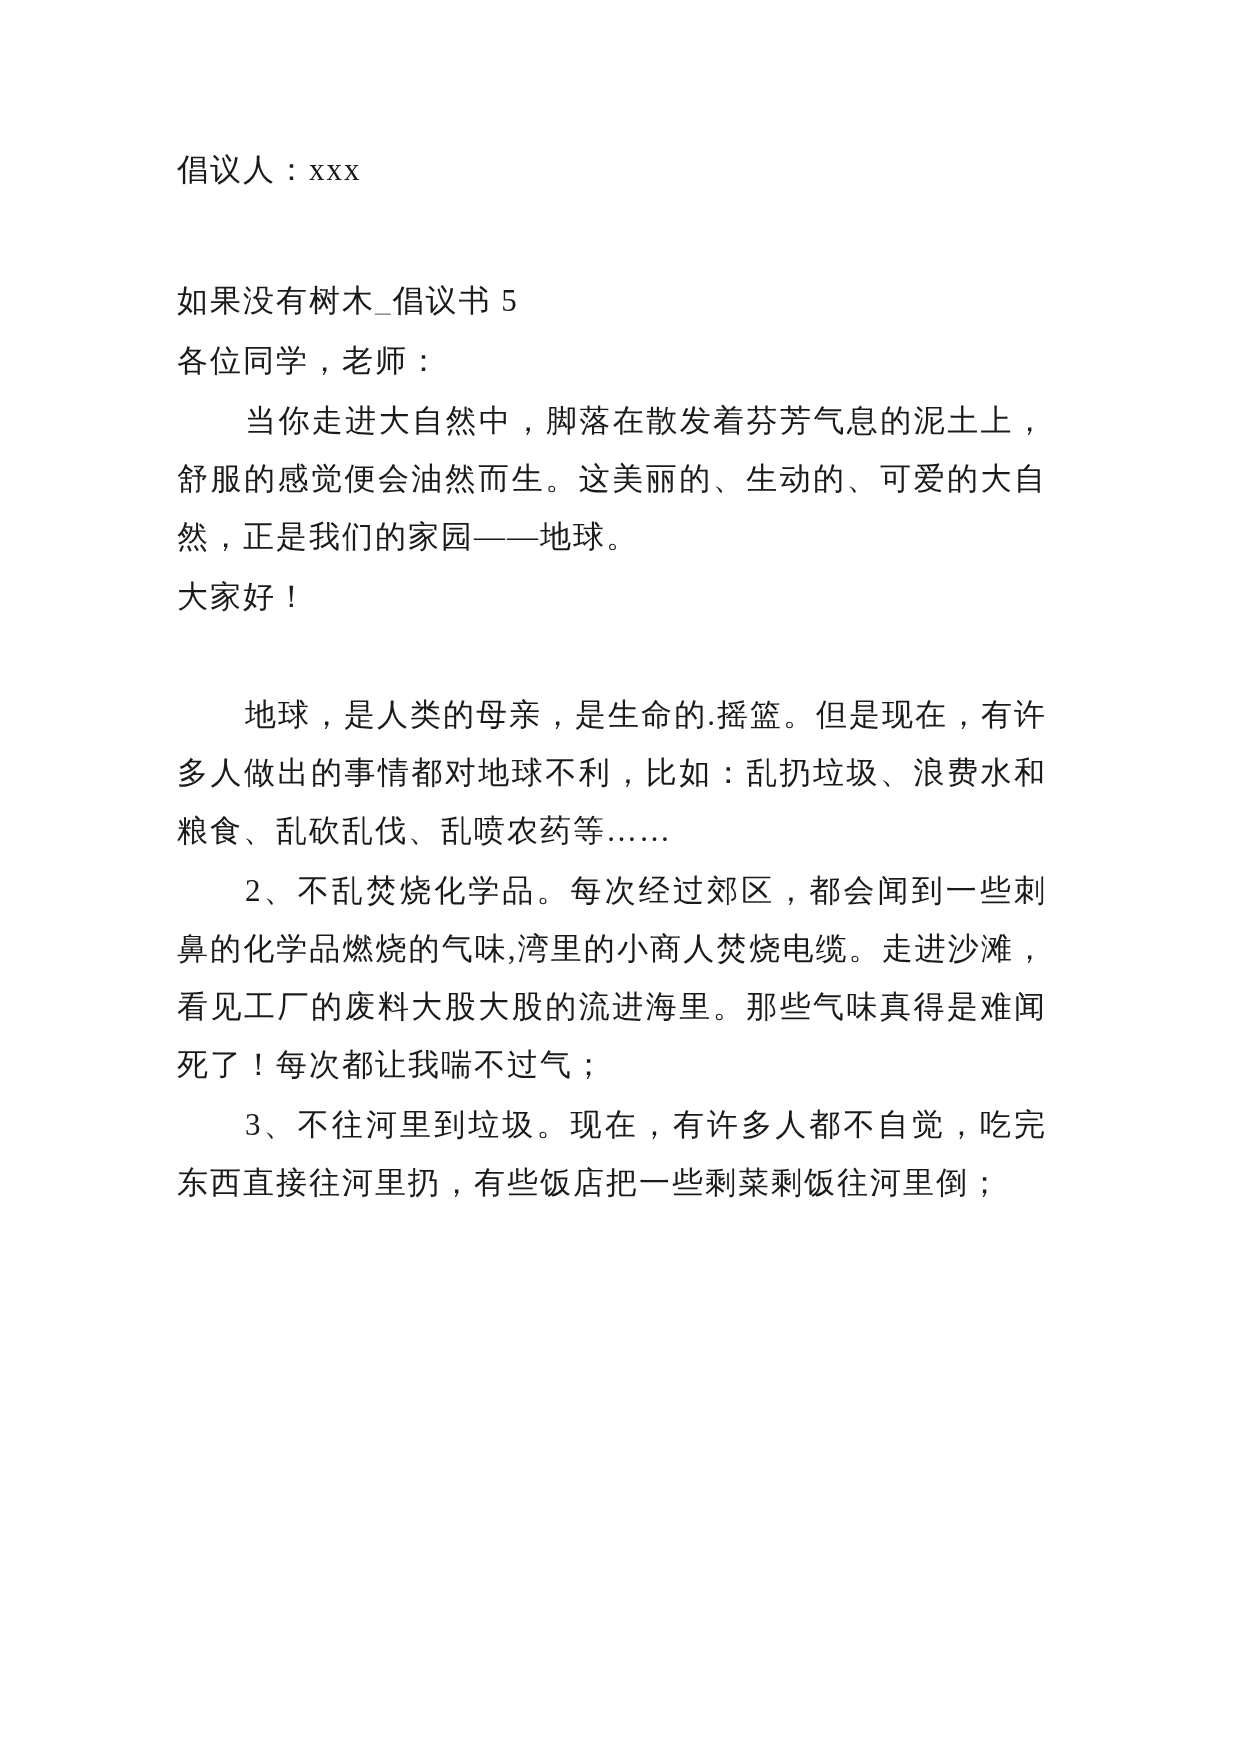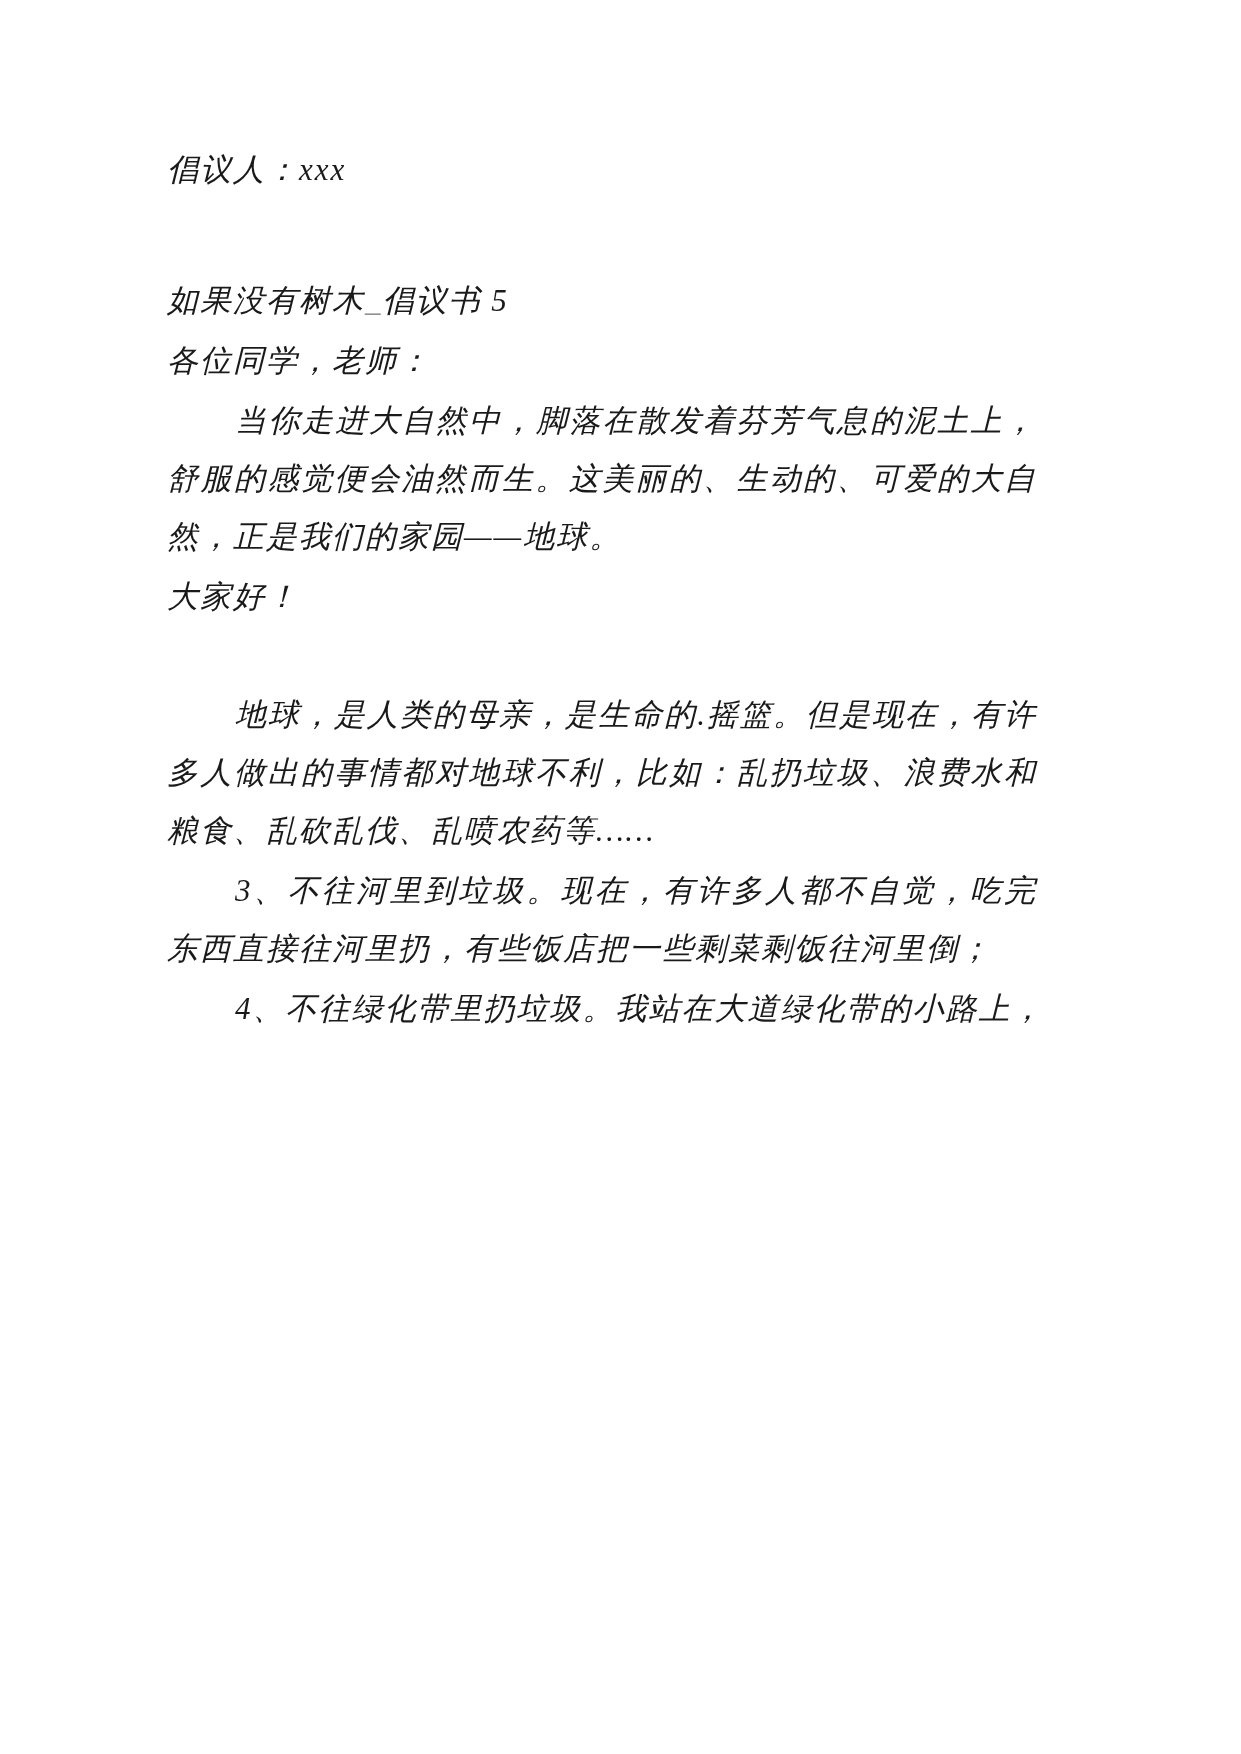--- a/index.html
+++ b/index.html
@@ -17,10 +17,9 @@
   }
   .content {
     position: absolute;
-    left: 167px;
+    left: 177px;
     top: 141px;
     width: 870px;
-    font-style: italic;
   }
   .tline {
     font-size: 31px;

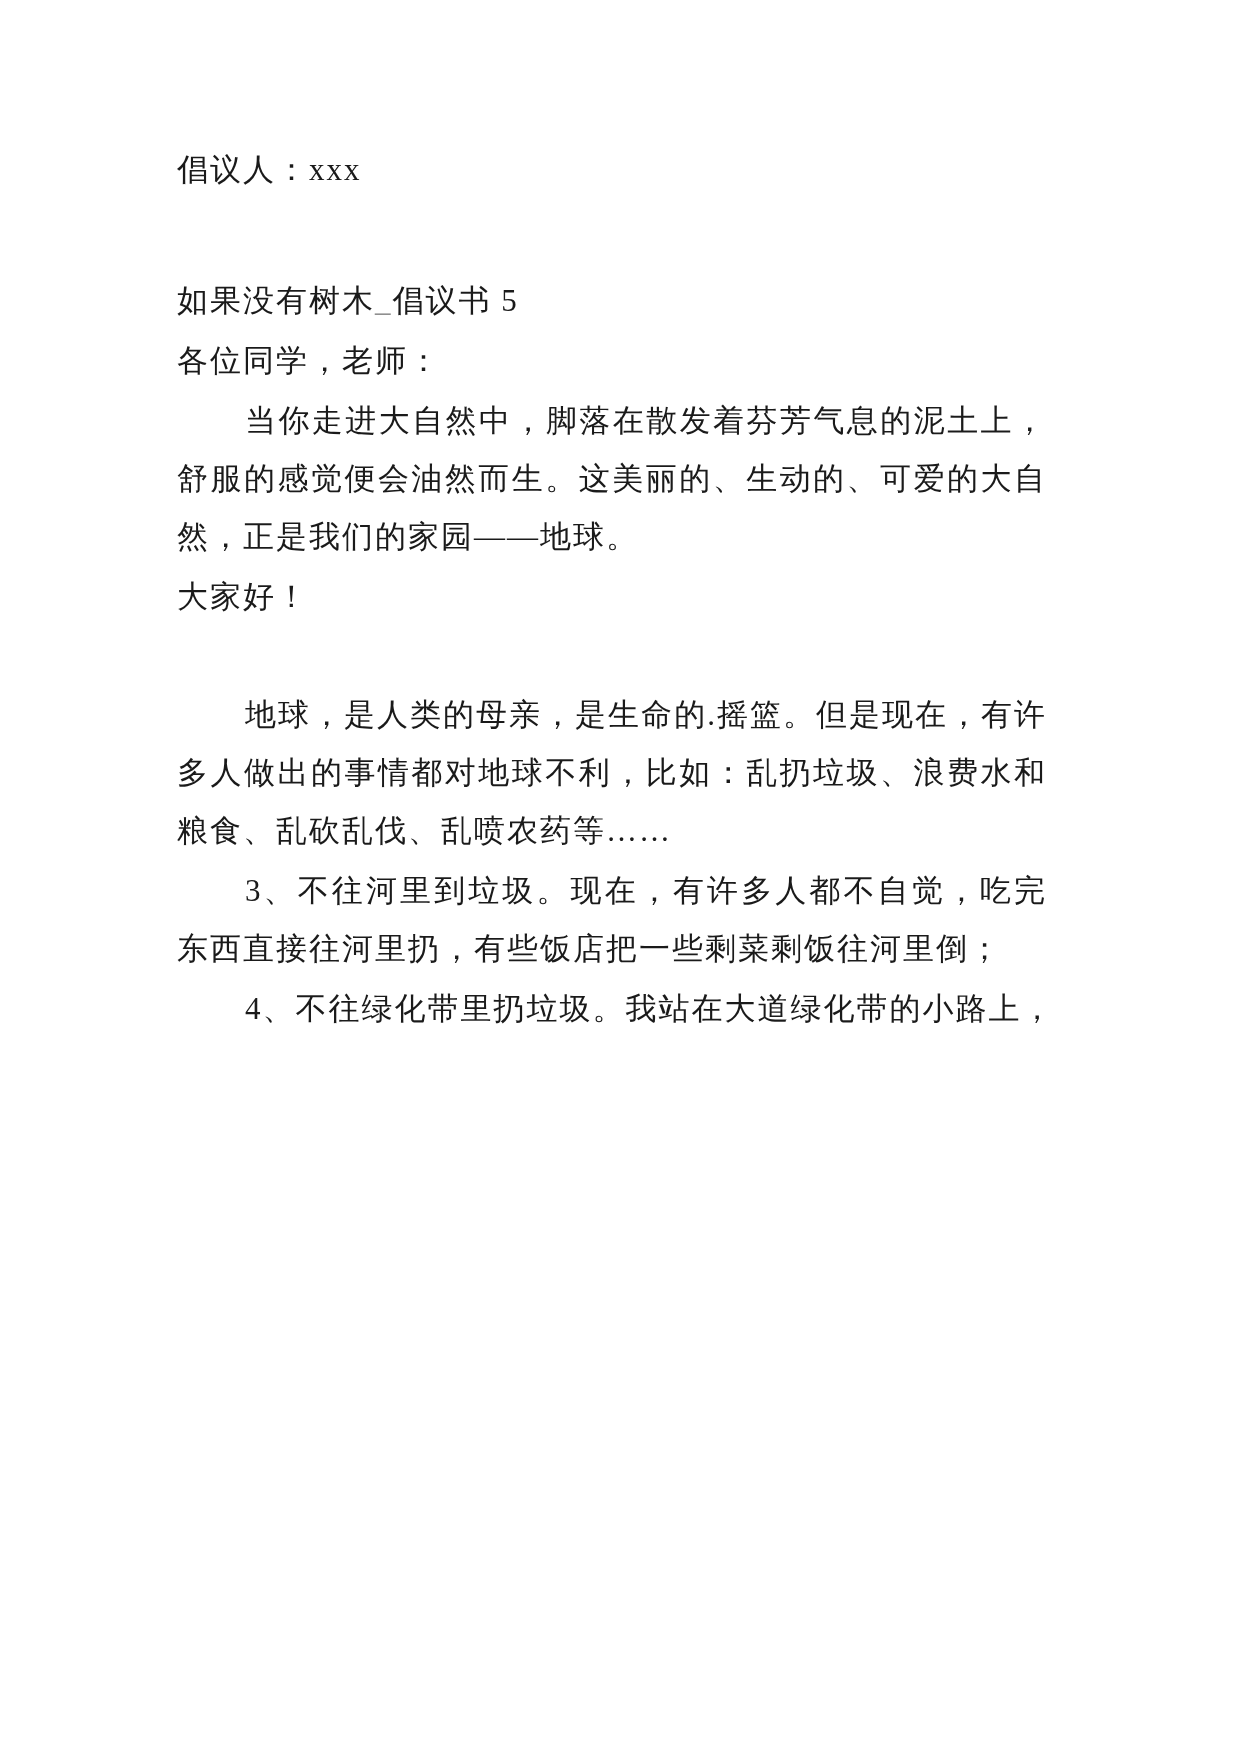--- a/index.html
+++ b/index.html
@@ -63,6 +63,7 @@
 
 
 
+    <div class="tline indent">2、不乱焚烧化学品。每次经过郊区，都会闻到一些刺鼻的化学品燃烧的气味,湾里的小商人焚烧电缆。走进沙滩，看见工厂的废料大股大股的流进海里。那些气味真得是难闻死了！每次都让我喘不过气；</div>
 
     <div class="tline indent">3、不往河里到垃圾。现在，有许多人都不自觉，吃完东西直接往河里扔，有些饭店把一些剩菜剩饭往河里倒；</div>
 

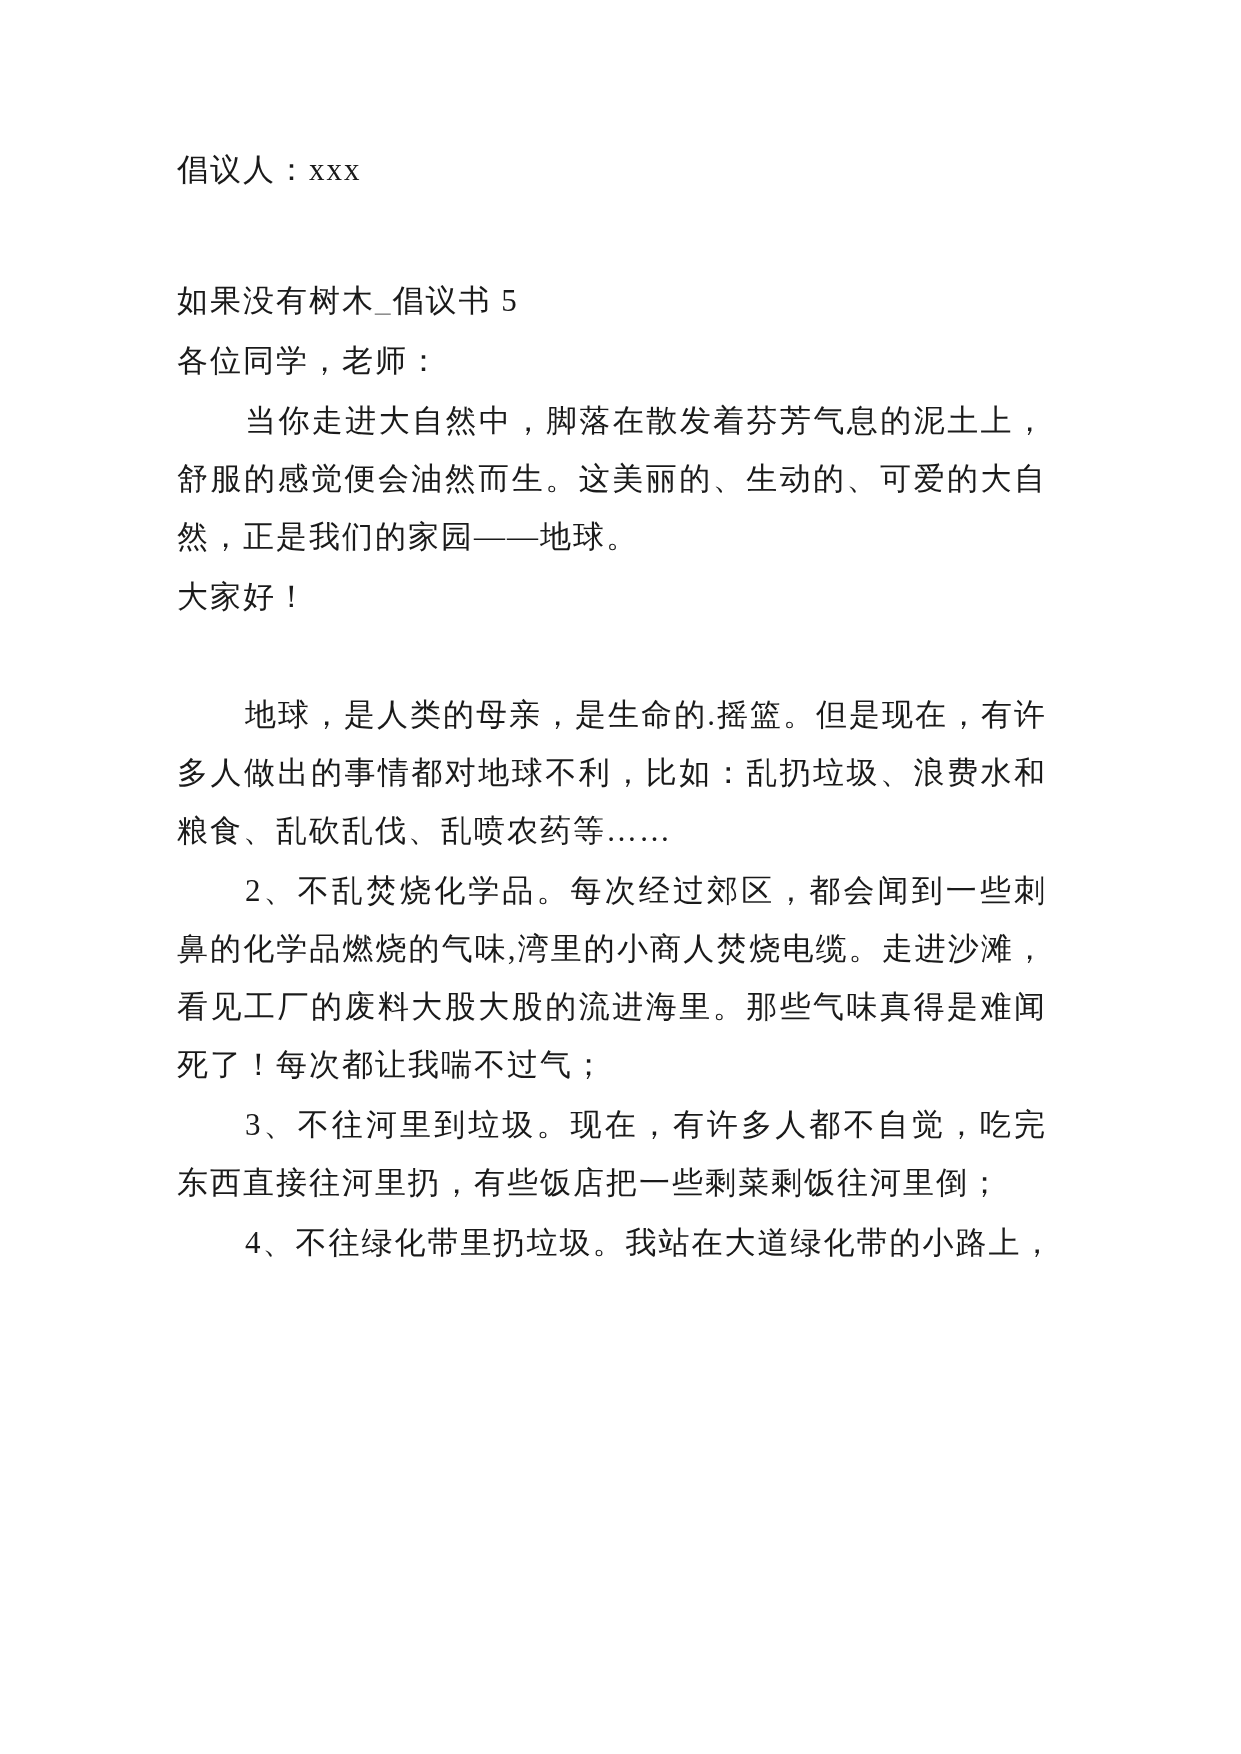--- a/index.html
+++ b/index.html
@@ -67,7 +67,6 @@
 
     <div class="tline indent">3、不往河里到垃圾。现在，有许多人都不自觉，吃完东西直接往河里扔，有些饭店把一些剩菜剩饭往河里倒；</div>
 
-    <div class="tline indent oneline">4、不往绿化带里扔垃圾。我站在大道绿化带的小路上，</div>
 
   </div>
 </div>

